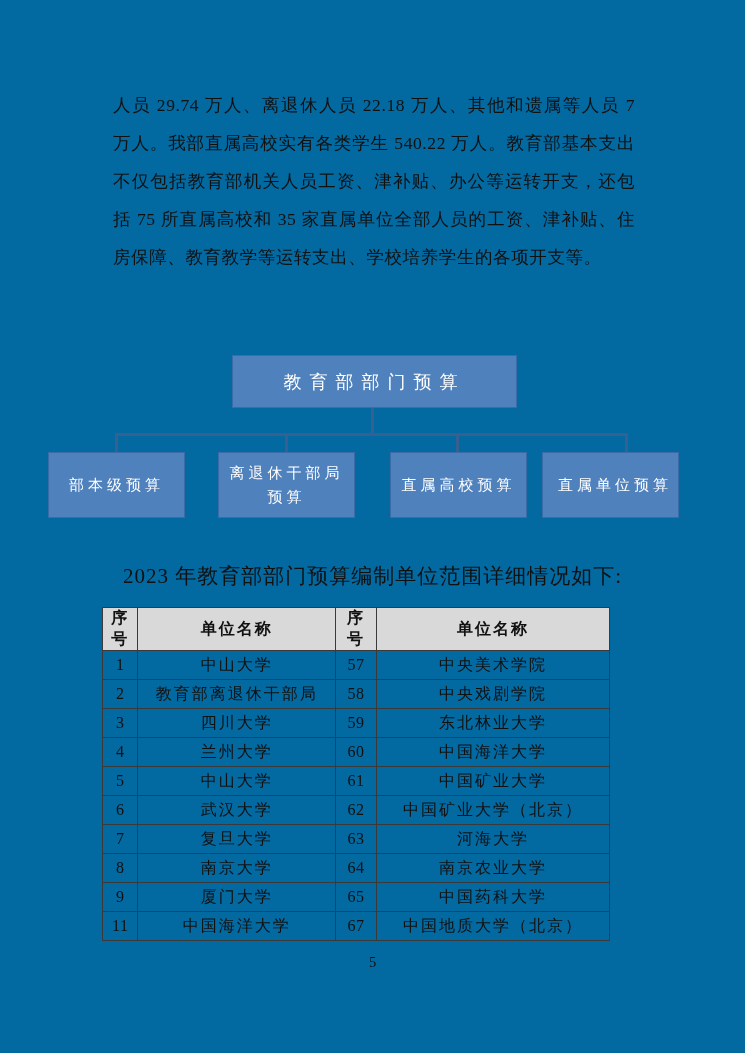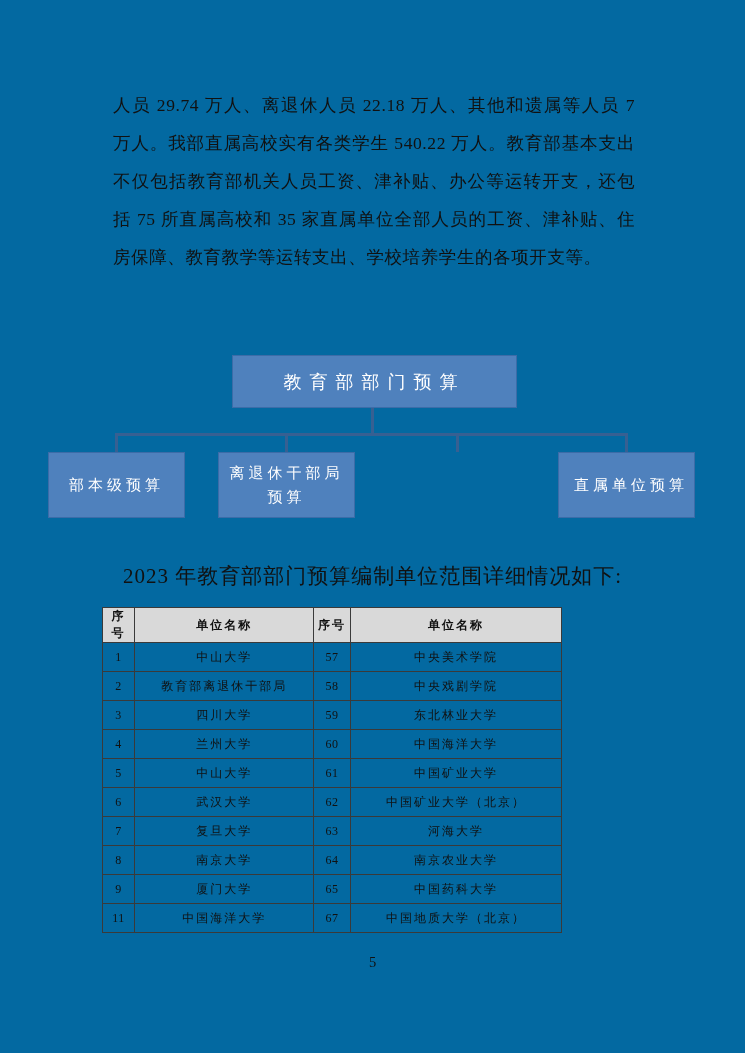--- a/index.html
+++ b/index.html
@@ -100,6 +100,7 @@
     <div class="org-box child-box child-1">部本级预算</div>
     <div class="org-box child-box child-2">离退休干部局
 预算</div>
+    <div class="org-box child-box child-3">直属高校预算</div>
     <div class="org-box child-box child-4">直属单位预算</div>
   </div>
 

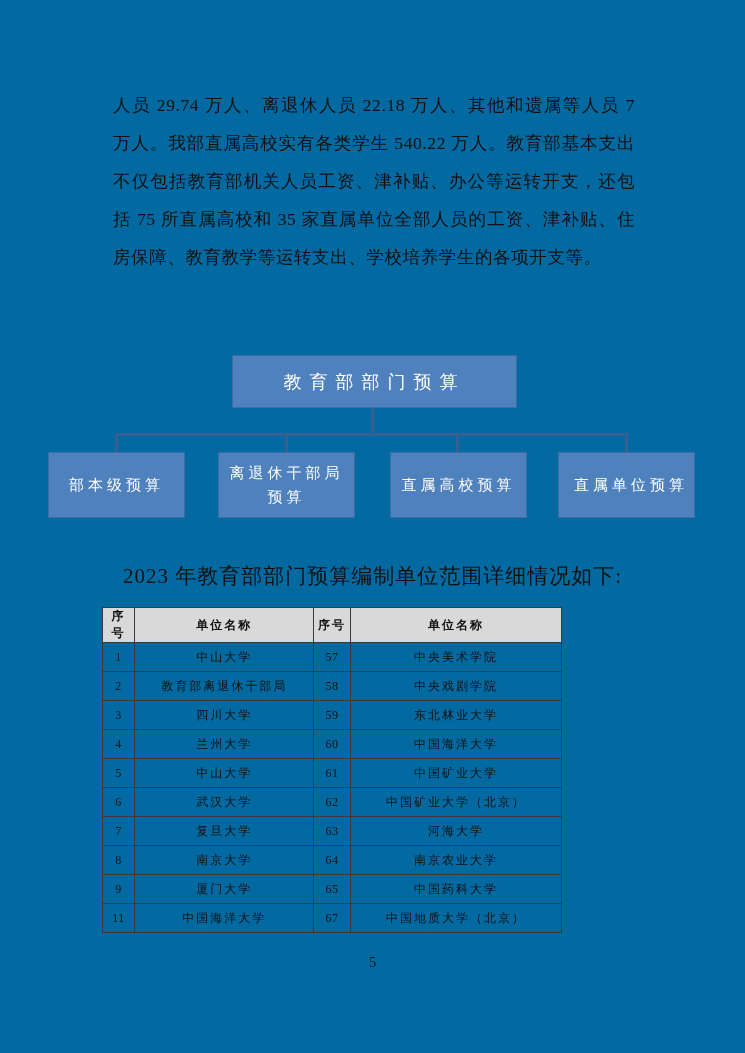--- a/index.html
+++ b/index.html
@@ -39,7 +39,7 @@
   .child-1{left:48px;}
   .child-2{left:218px;}
   .child-3{left:390px;}
-  .child-4{left:558px;padding-left:9px;}
+  .child-4{left:542px;padding-left:9px;}
   .conn{position:absolute;background:var(--connector,#376092);}
   .conn-root{left:371px;top:53px;width:3px;height:25px;}
   .conn-h{left:115px;top:78px;width:513px;height:3px;}

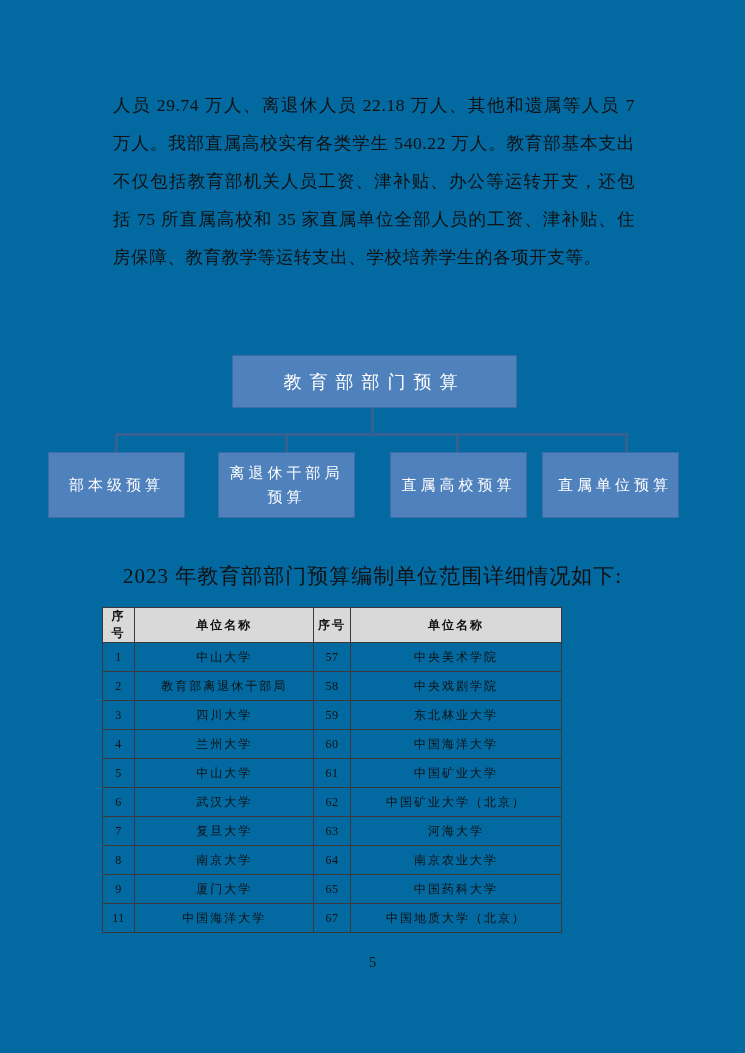--- a/index.html
+++ b/index.html
@@ -55,9 +55,9 @@
   }
   
   .units-table{
-    position:absolute;left:102px;top:607px;width:460px;
+    position:absolute;left:102px;top:607px;width:508px;
     border-collapse:collapse;
-    font-size:12px;
+    font-size:16px;
   }
   .units-table th,.units-table td{
     border:1px solid #3a3a3a;

